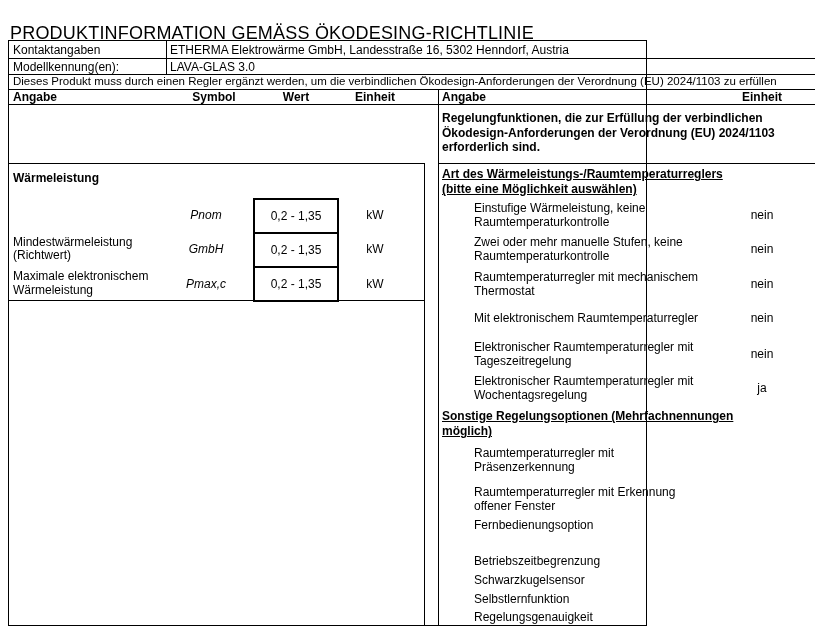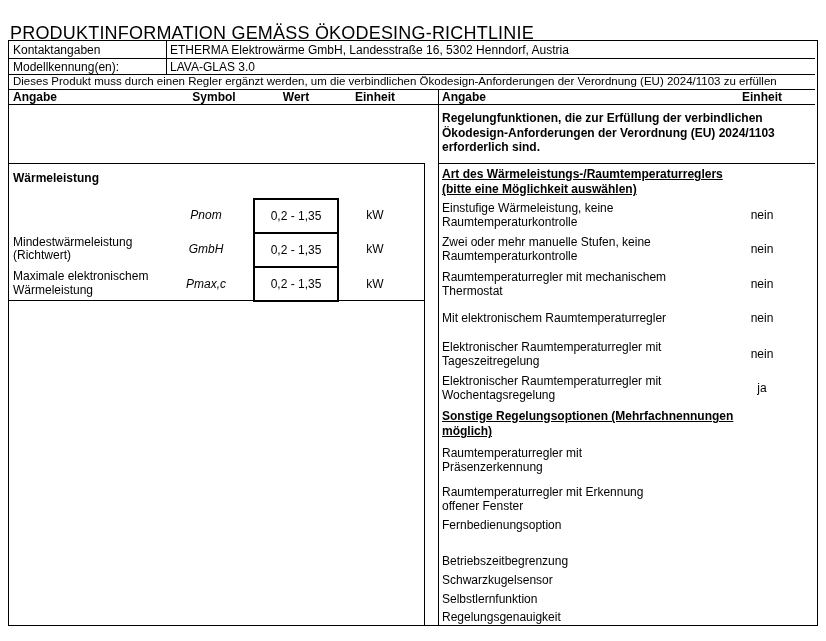--- a/index.html
+++ b/index.html
@@ -15,7 +15,7 @@
   .ctr { text-align: center; }
   .title { left: 10px; top: 23px; font-size: 18px; letter-spacing: 0.2px; }
   .table {
-    left: 8px; top: 40px; width: 810px; height: 586px;
+    left: 8px; top: 40px; width: 639px; height: 586px;
     border: 1px solid #000;
   }
   

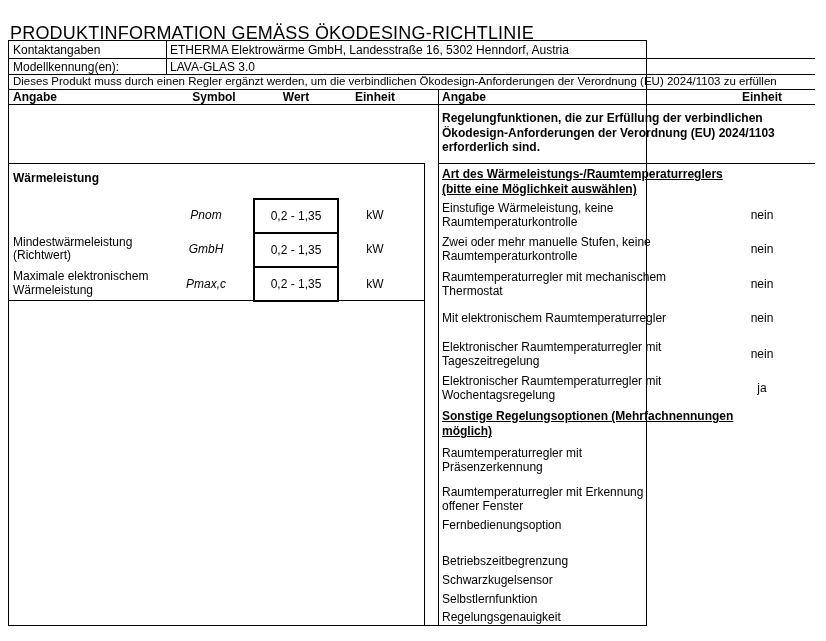--- a/index.html
+++ b/index.html
@@ -48,7 +48,7 @@
             font-weight: bold; line-height: 14.5px; }
   .rsect { position: absolute; left: 3px; width: 340px; font-weight: bold; line-height: 15px; text-decoration: underline; }
   .rrow { position: absolute; left: 3px; width: 370px; display: flex; align-items: center; }
-  .rlabel { width: 287px; line-height: 14px; }
+  .rlabel { width: 287px; line-height: 14px; margin-left: 32px; }
   .rvalue { position: absolute; left: 288px; width: 64px; top: 50%;
             transform: translateY(-50%); text-align: center; }
 </style>

